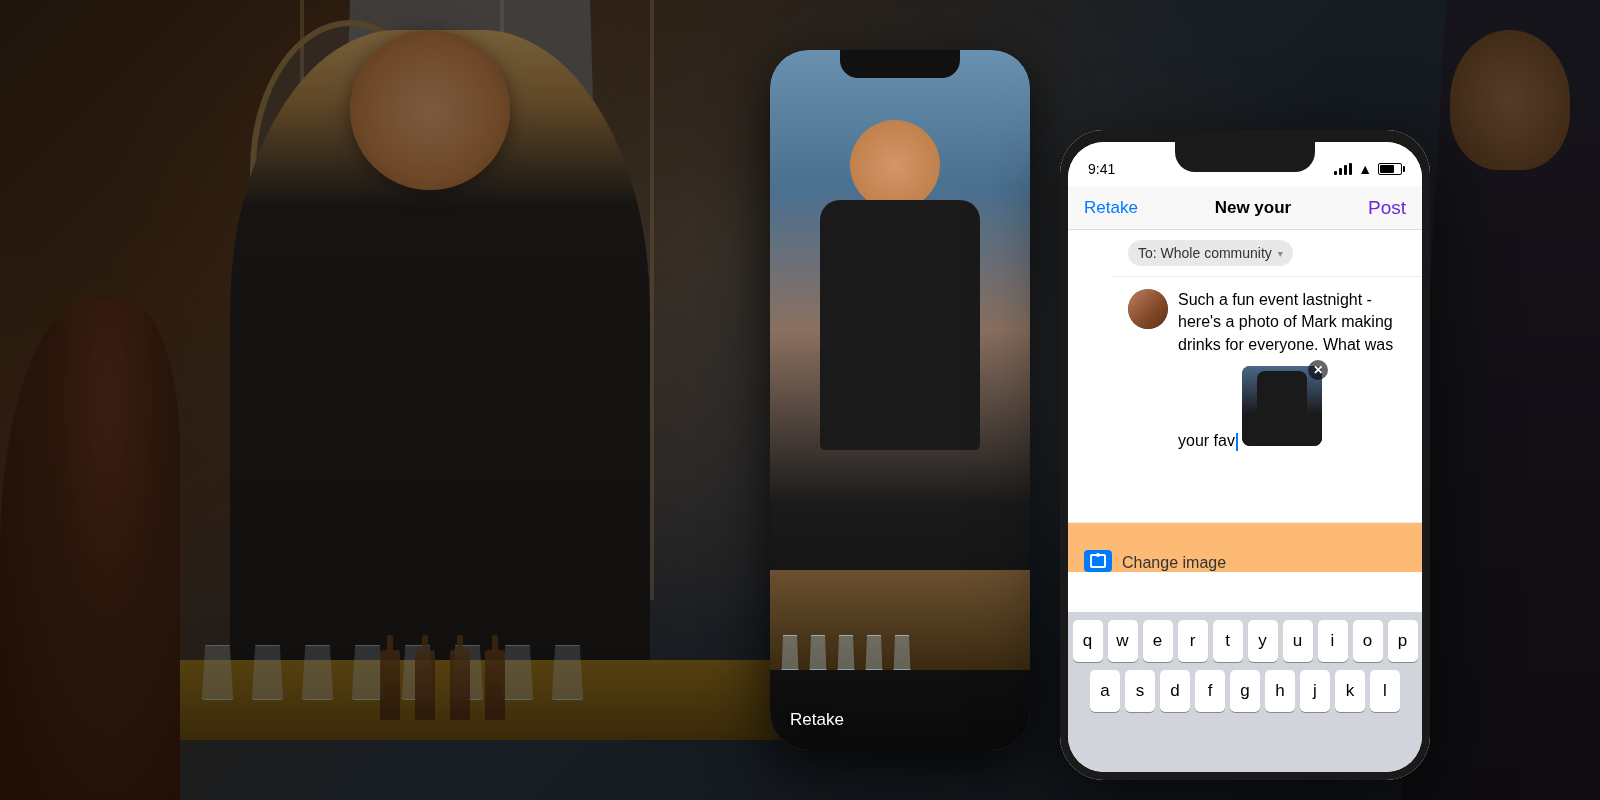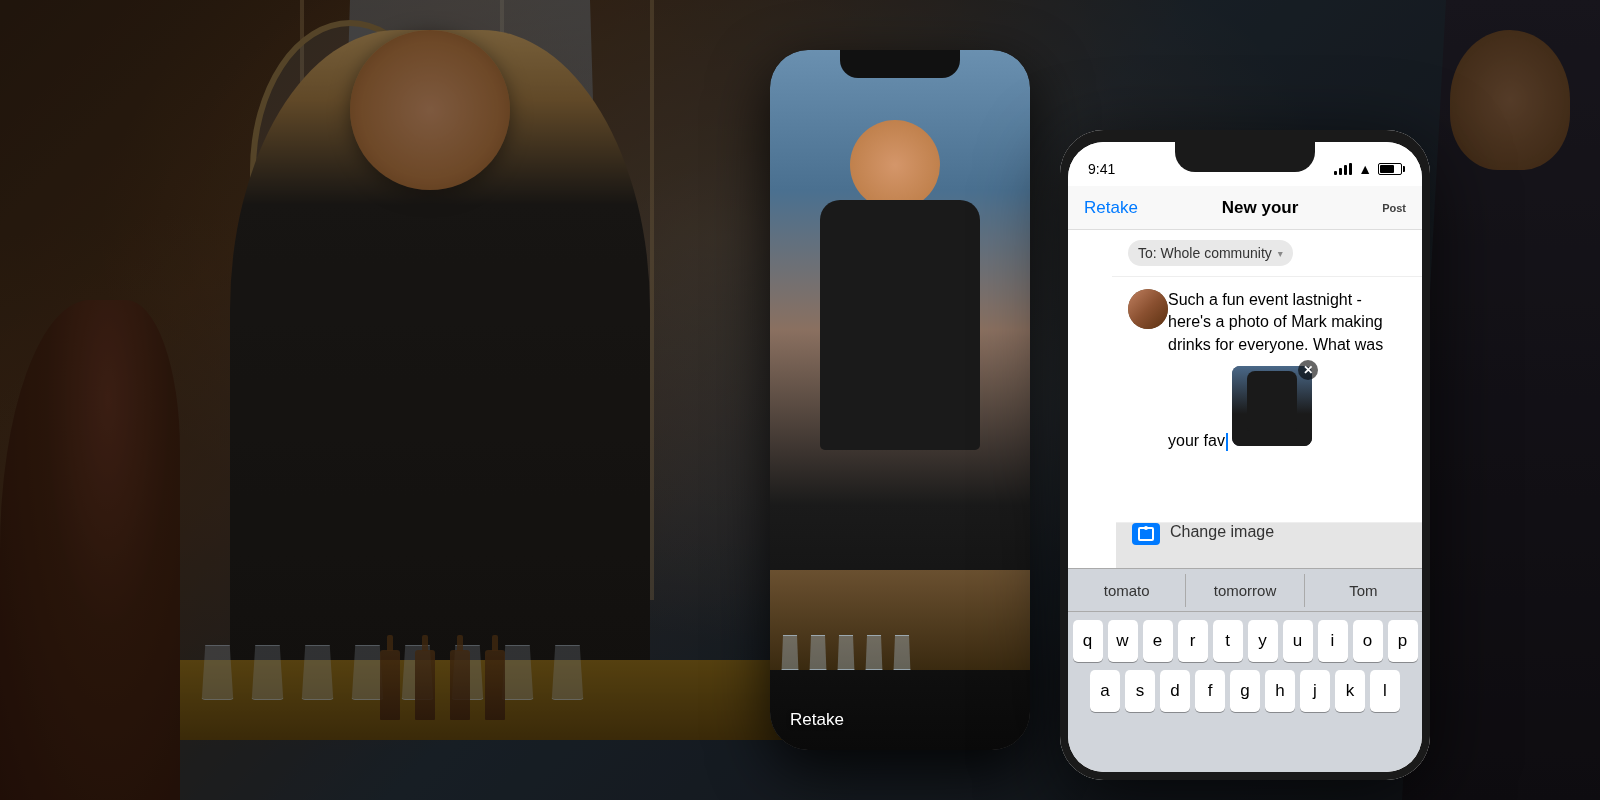--- a/index.html
+++ b/index.html
@@ -343,9 +343,9 @@
     }
 
     .nav-post {
-      color: #404040;
-      font-size: 11px;
-      font-weight: 700;
+      color: #6d28d9;
+      font-size: 19px;
+      font-weight: 400;
     }
 
     

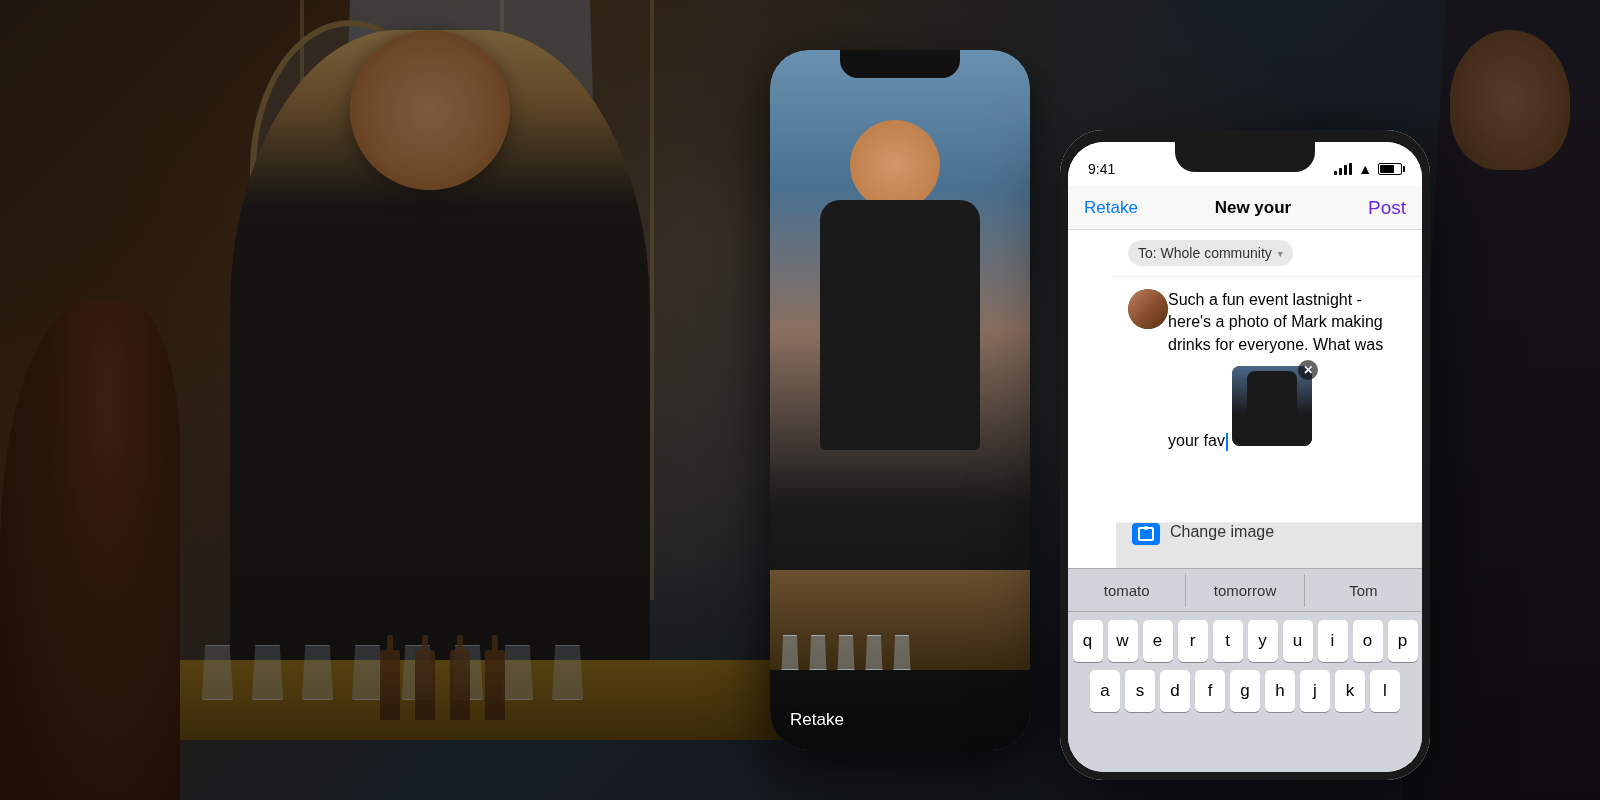--- a/index.html
+++ b/index.html
@@ -384,6 +384,7 @@
     .compose-area {
       padding: 12px 16px;
       display: flex;
+      gap: 10px;
     }
 
     .avatar {

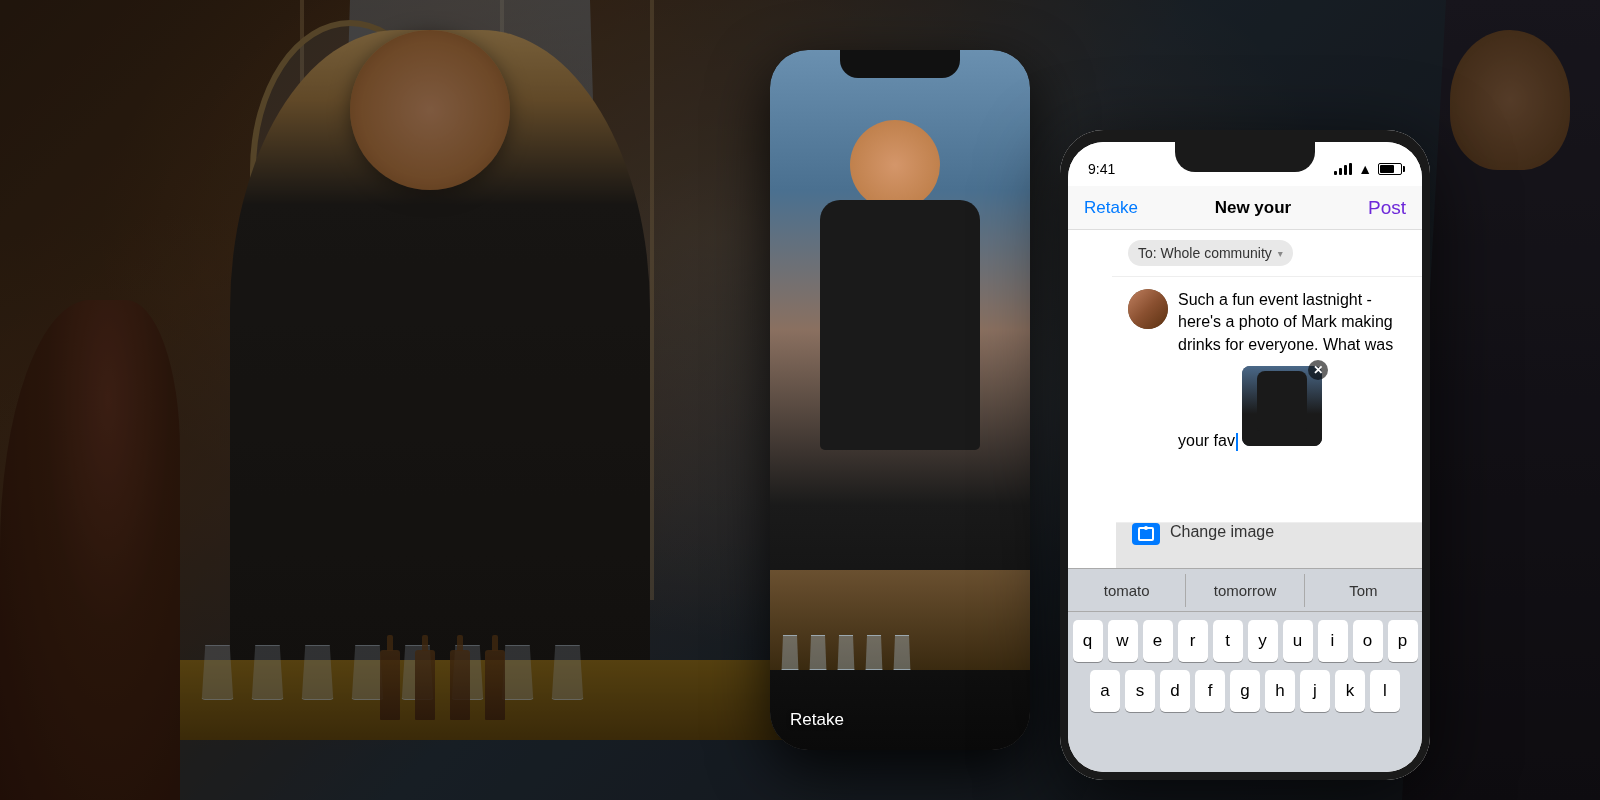--- a/index.html
+++ b/index.html
@@ -478,13 +478,12 @@
       position: absolute;
       bottom: 200px; left: 0; right: 0;
       height: 50px;
-      background: #e5e5e5;
+      background: #fdba74;
       border-top: 1px solid #eee;
       display: flex;
-      align-items: flex-start;
+      align-items: flex-end;
       padding: 0 16px;
       gap: 10px;
-      margin-left: 48px;
     }
 
     .camera-icon-blue {

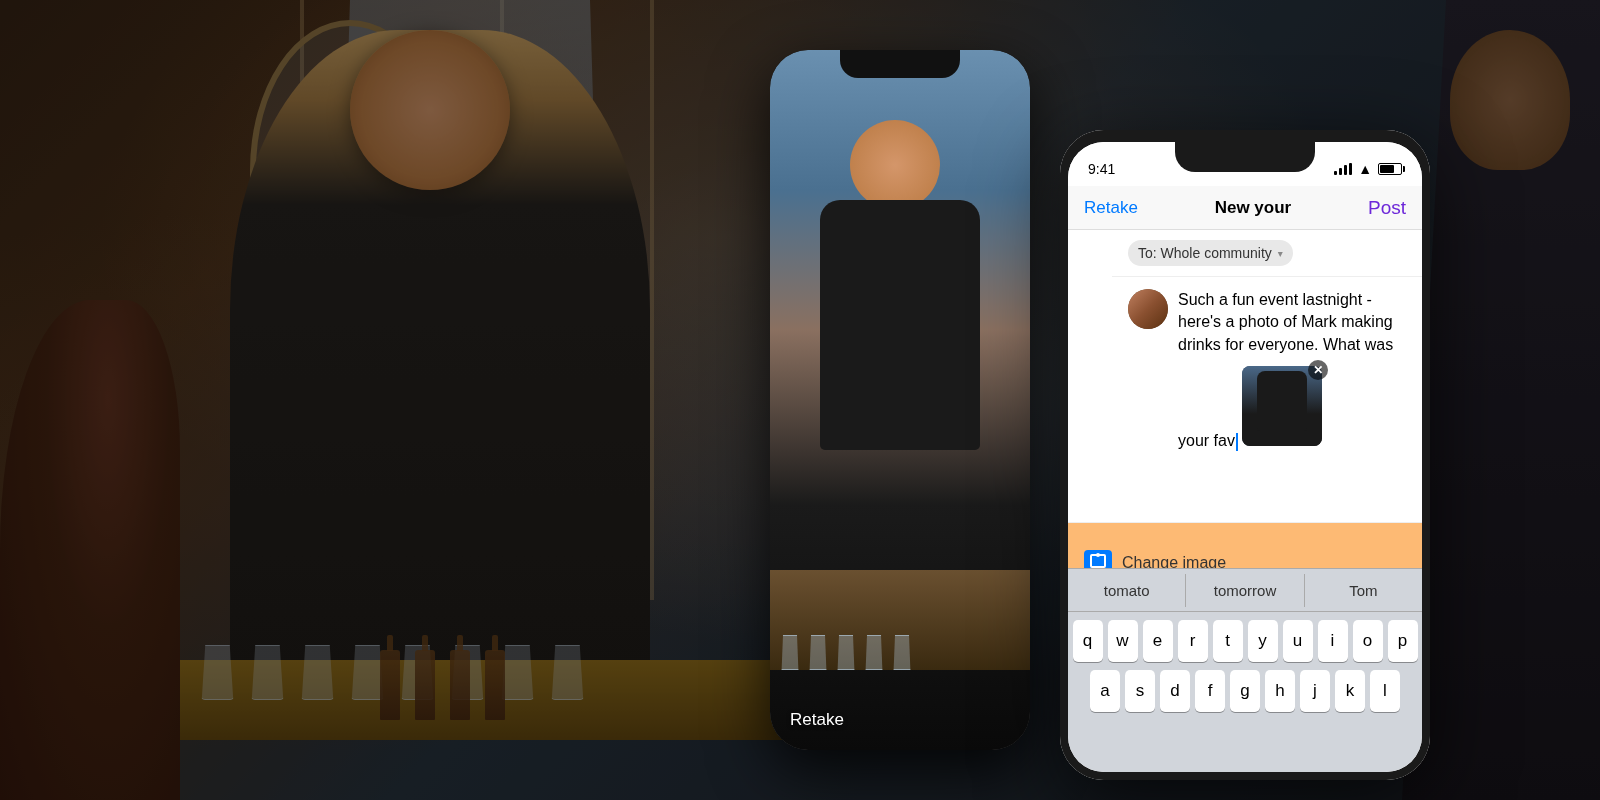--- a/index.html
+++ b/index.html
@@ -760,11 +760,6 @@
       <span class="change-image-text">Change image</span>
     </div>
 
-    <div class="keyboard-suggestions">
-      <div class="suggestion-item">tomato</div>
-      <div class="suggestion-item">tomorrow</div>
-      <div class="suggestion-item">Tom</div>
-    </div>
 
     <div class="keyboard">
       <div class="key-row key-row-1">

